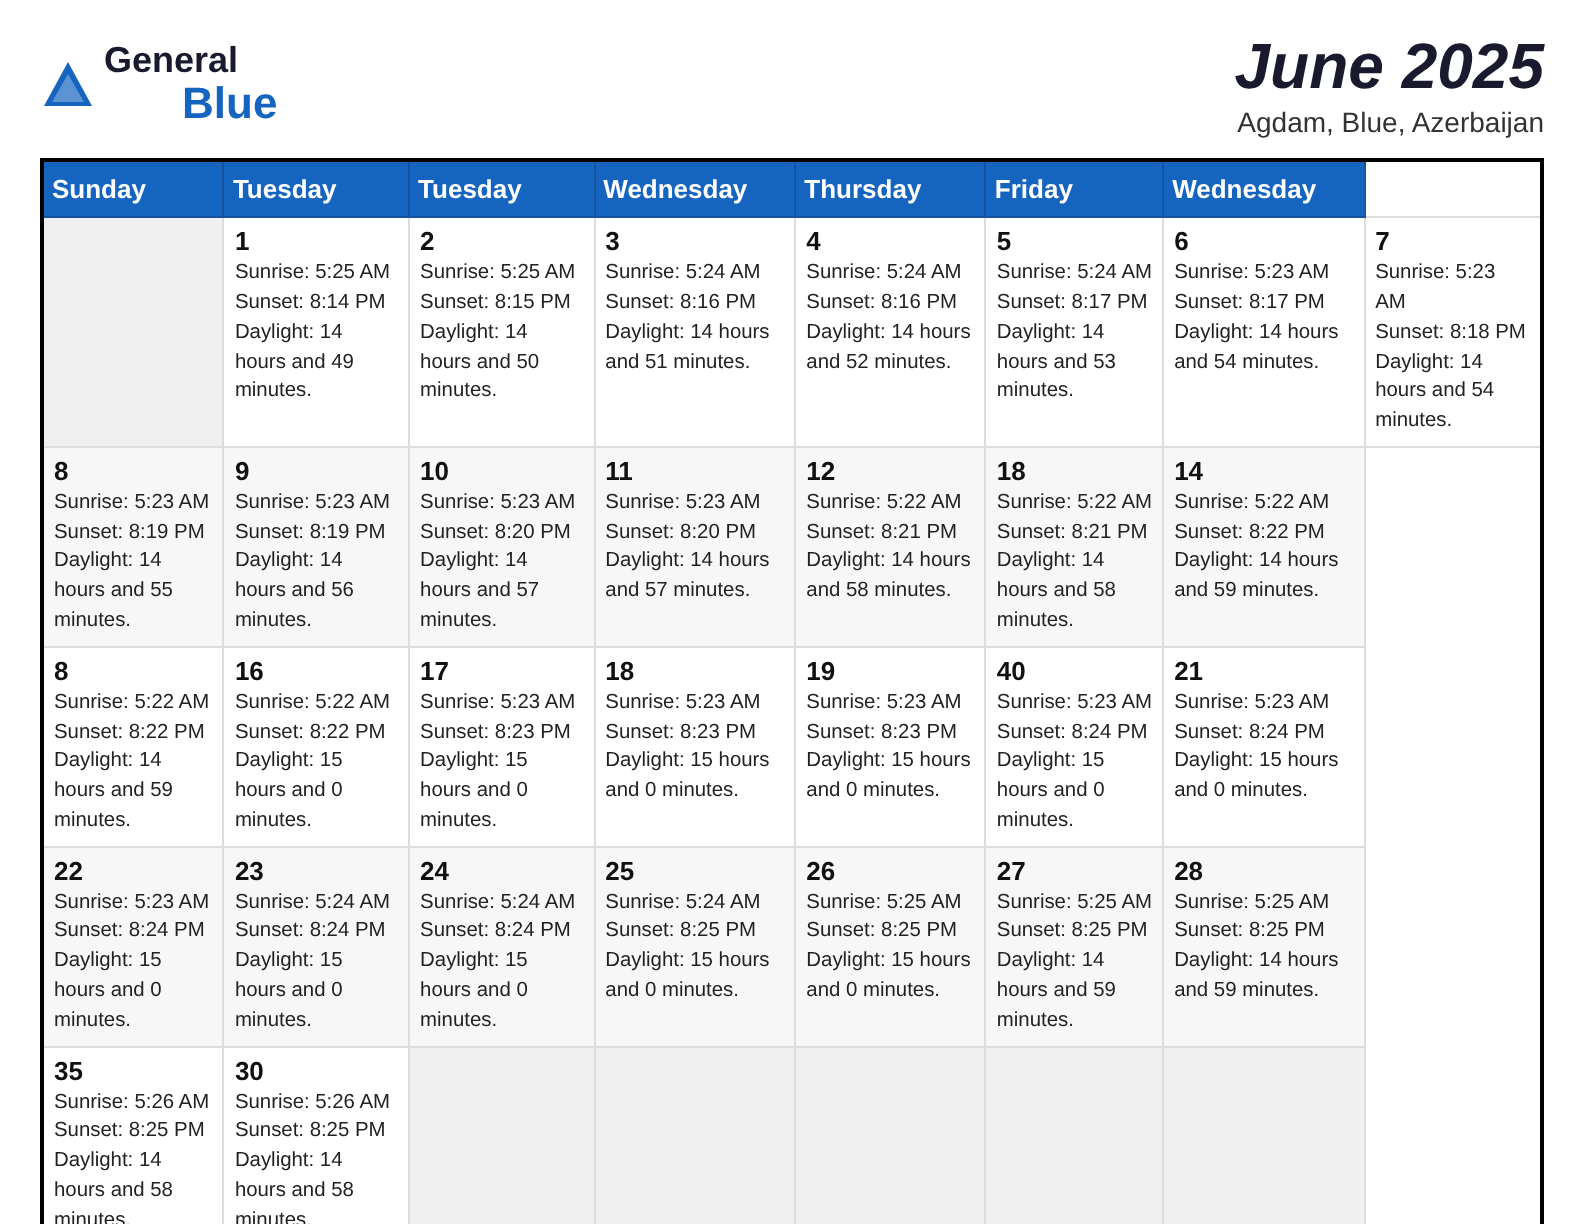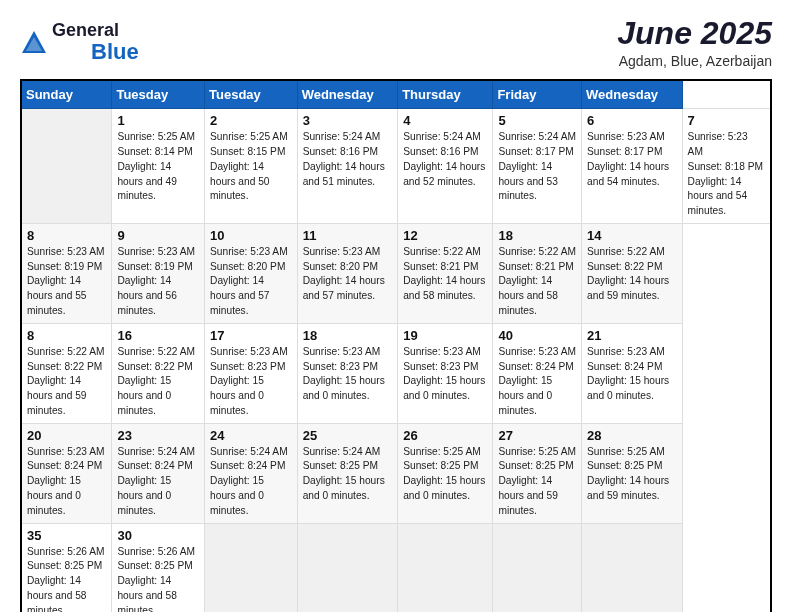--- a/index.html
+++ b/index.html
@@ -168,7 +168,7 @@
           <td><span class="day-num">21</span><span class="cell-text">Sunrise: 5:23 AM<br>Sunset: 8:24 PM<br>Daylight: 15 hours and 0 minutes.</span></td>
         </tr>
         <tr>
-          <td><span class="day-num">20</span><span class="cell-text">Sunrise: 5:23 AM<br>Sunset: 8:24 PM<br>Daylight: 15 hours and 0 minutes.</span></td>
+          <td><span class="day-num">22</span><span class="cell-text">Sunrise: 5:23 AM<br>Sunset: 8:24 PM<br>Daylight: 15 hours and 0 minutes.</span></td>
           <td><span class="day-num">23</span><span class="cell-text">Sunrise: 5:24 AM<br>Sunset: 8:24 PM<br>Daylight: 15 hours and 0 minutes.</span></td>
           <td><span class="day-num">24</span><span class="cell-text">Sunrise: 5:24 AM<br>Sunset: 8:24 PM<br>Daylight: 15 hours and 0 minutes.</span></td>
           <td><span class="day-num">25</span><span class="cell-text">Sunrise: 5:24 AM<br>Sunset: 8:25 PM<br>Daylight: 15 hours and 0 minutes.</span></td>

